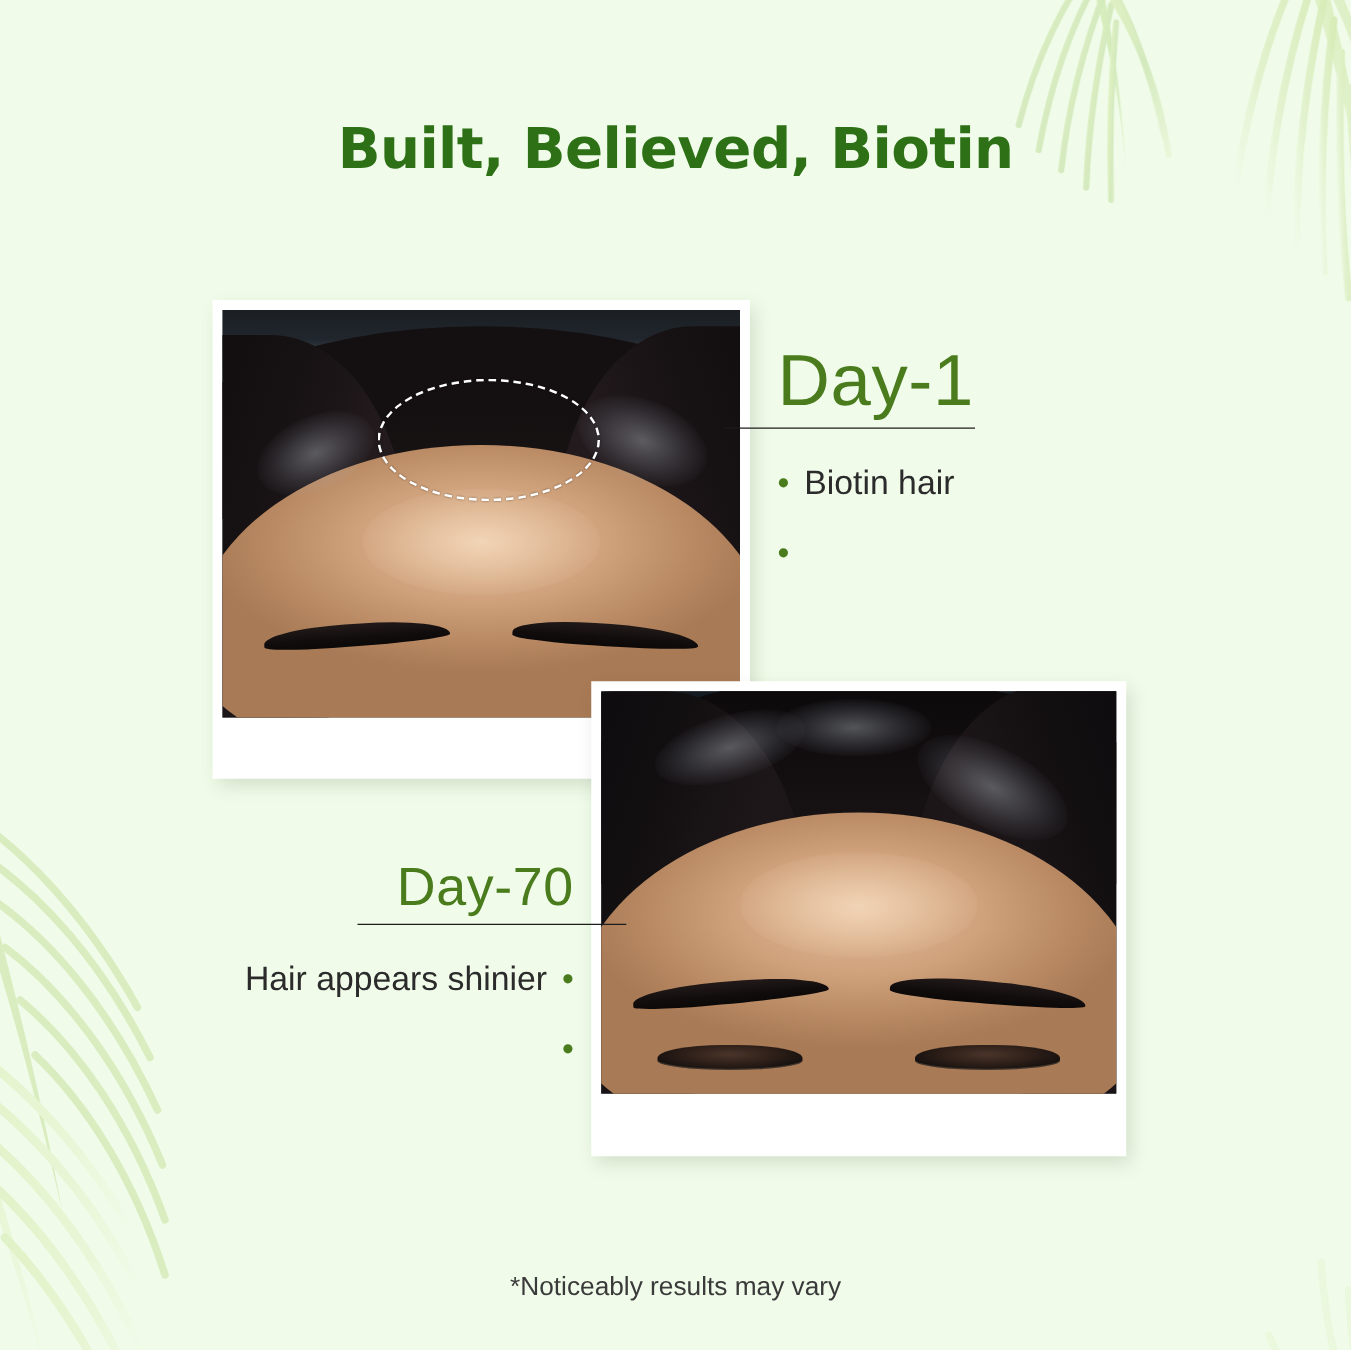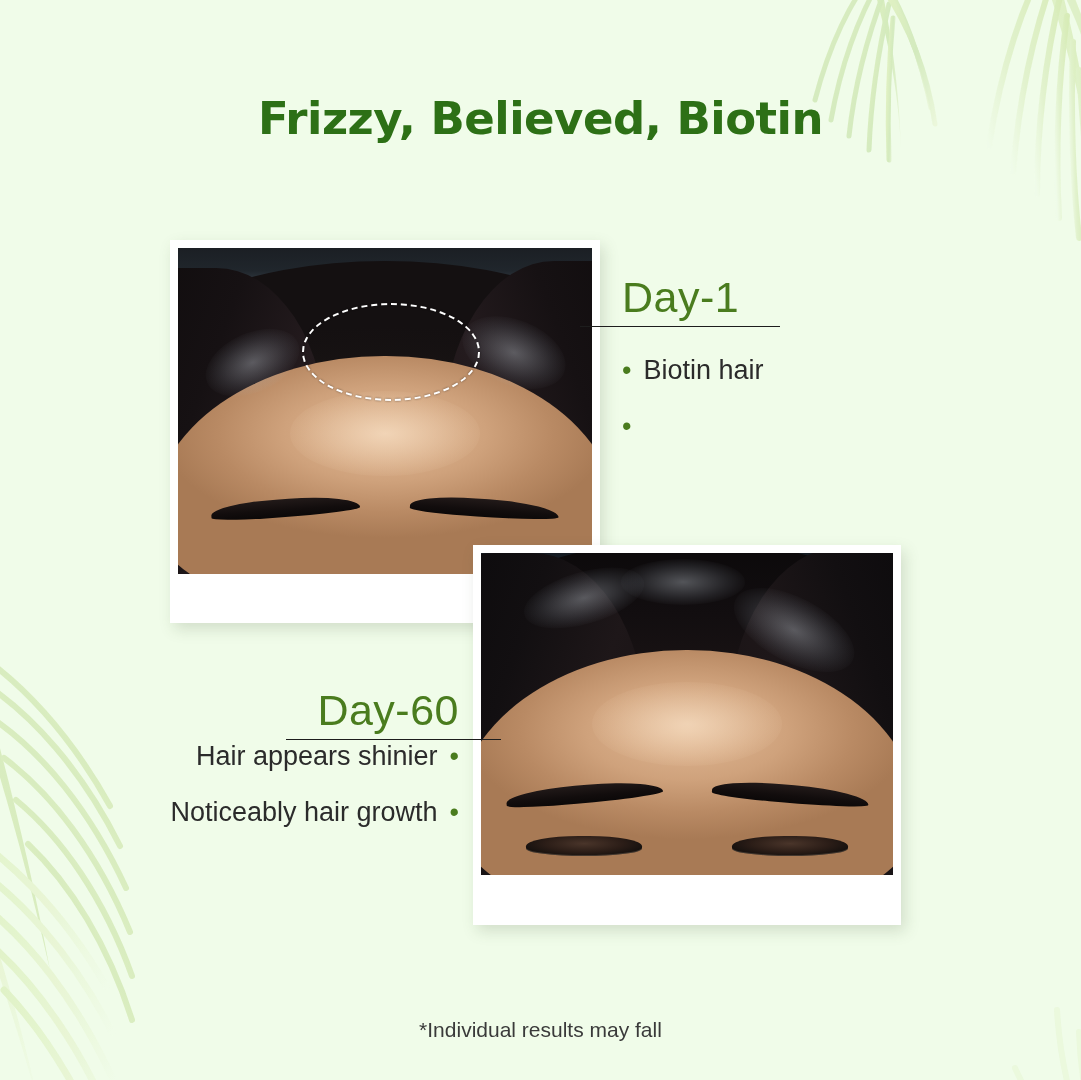--- a/index.html
+++ b/index.html
@@ -322,7 +322,7 @@
     </g>
   </svg>
 
-  <h1 class="title">Frizzy, Believed, Biotin</h1>
+  <h1 class="title">Built, Believed, Biotin</h1>
 
   <div class="frame" id="frame-day1">
     <div class="photo">

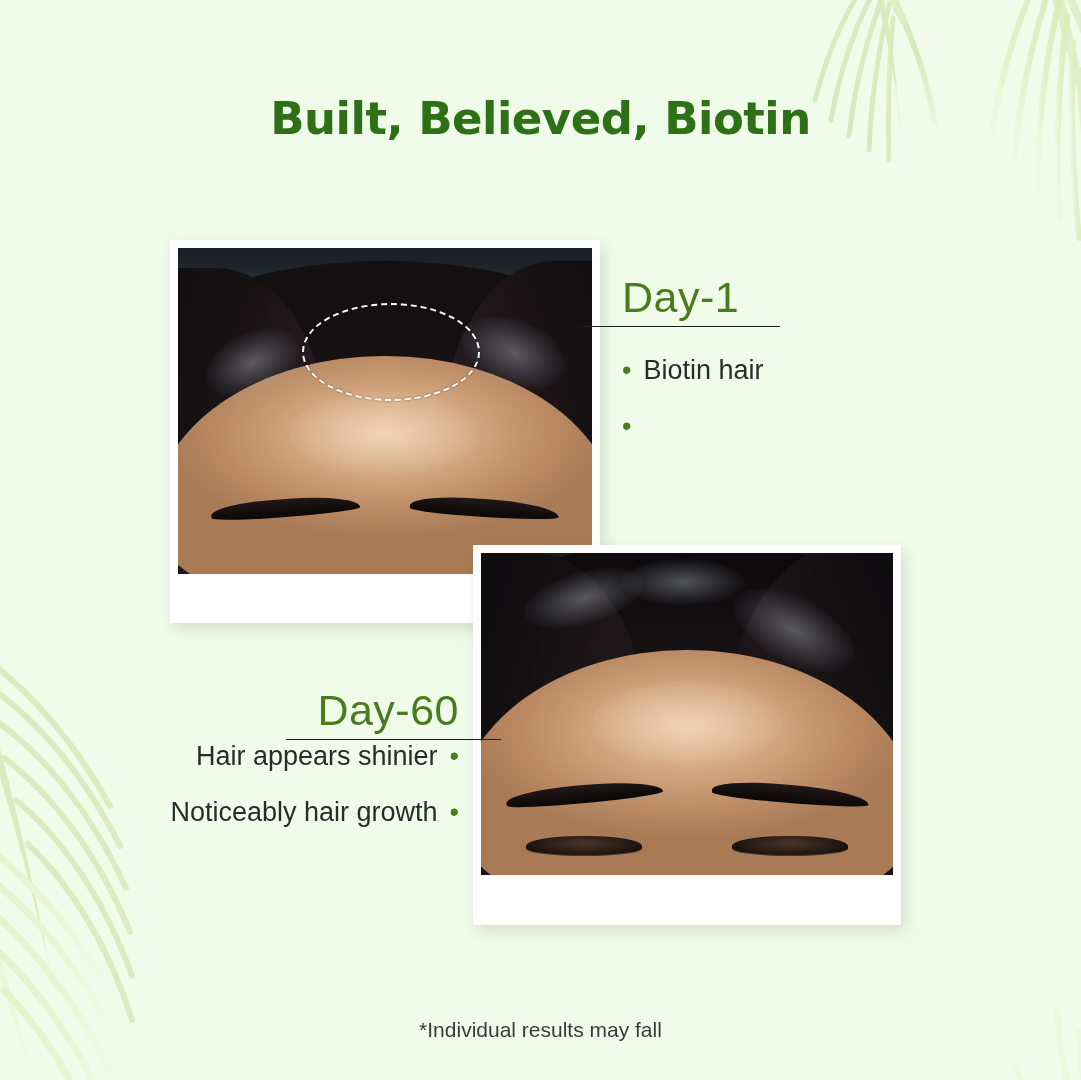--- a/index.html
+++ b/index.html
@@ -183,7 +183,7 @@
 
   #block-day1 { left:600px; top:275px; width:430px; }
   #block-day1 .day-head {
-    font-size:43px; color:#4a7c1e; font-weight:normal;
+    font-size:58px; color:#4a7c1e; font-weight:normal;
     letter-spacing:.5px; line-height:1.05;
     padding-left:22px;
   }

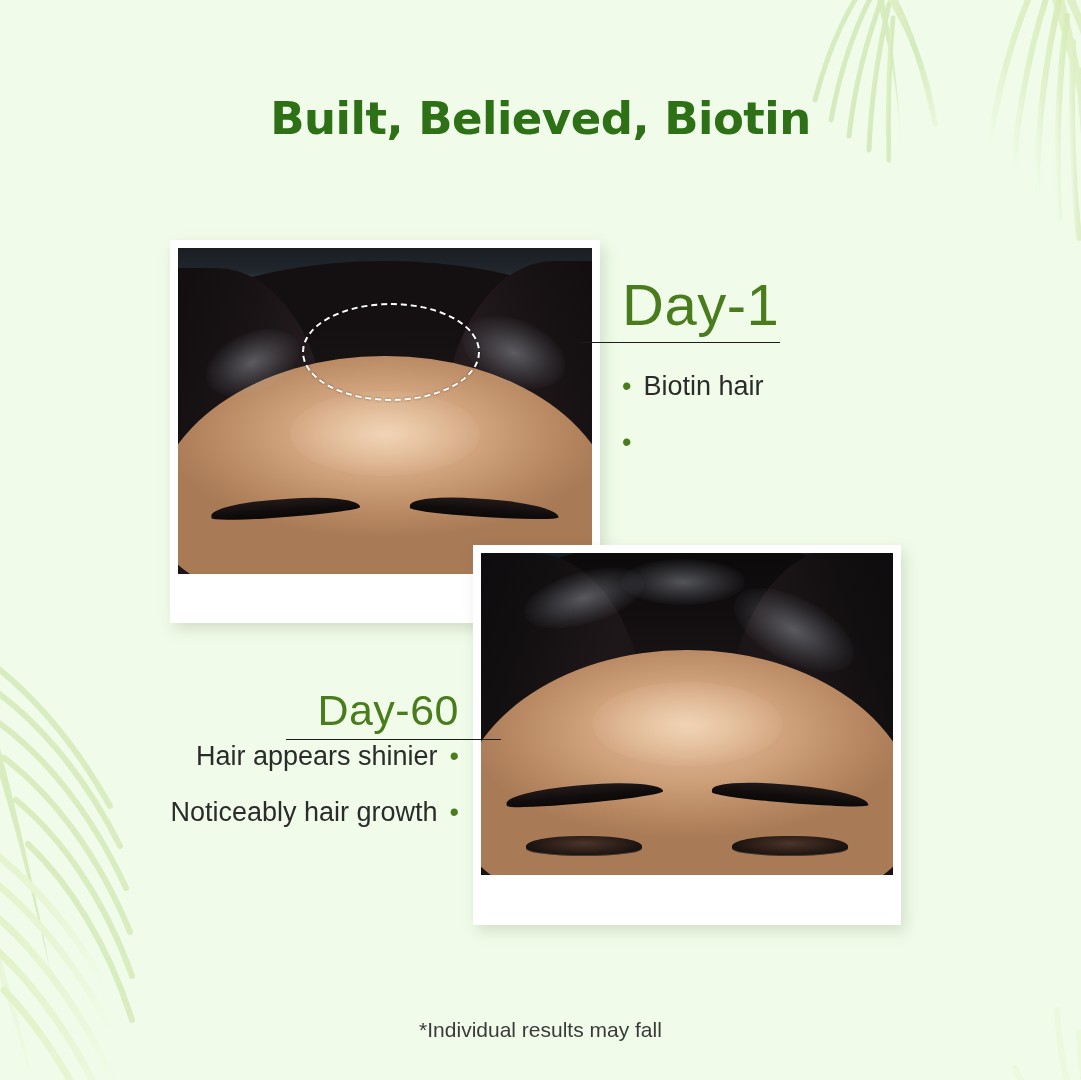--- a/index.html
+++ b/index.html
@@ -377,7 +377,7 @@
   </div>
 
   <div class="label-block" id="block-day90">
-    <div class="day-head">Day-60</div>
+    <div class="day-head">Day-70</div>
     <div class="rule"></div>
     <ul>
       <li>

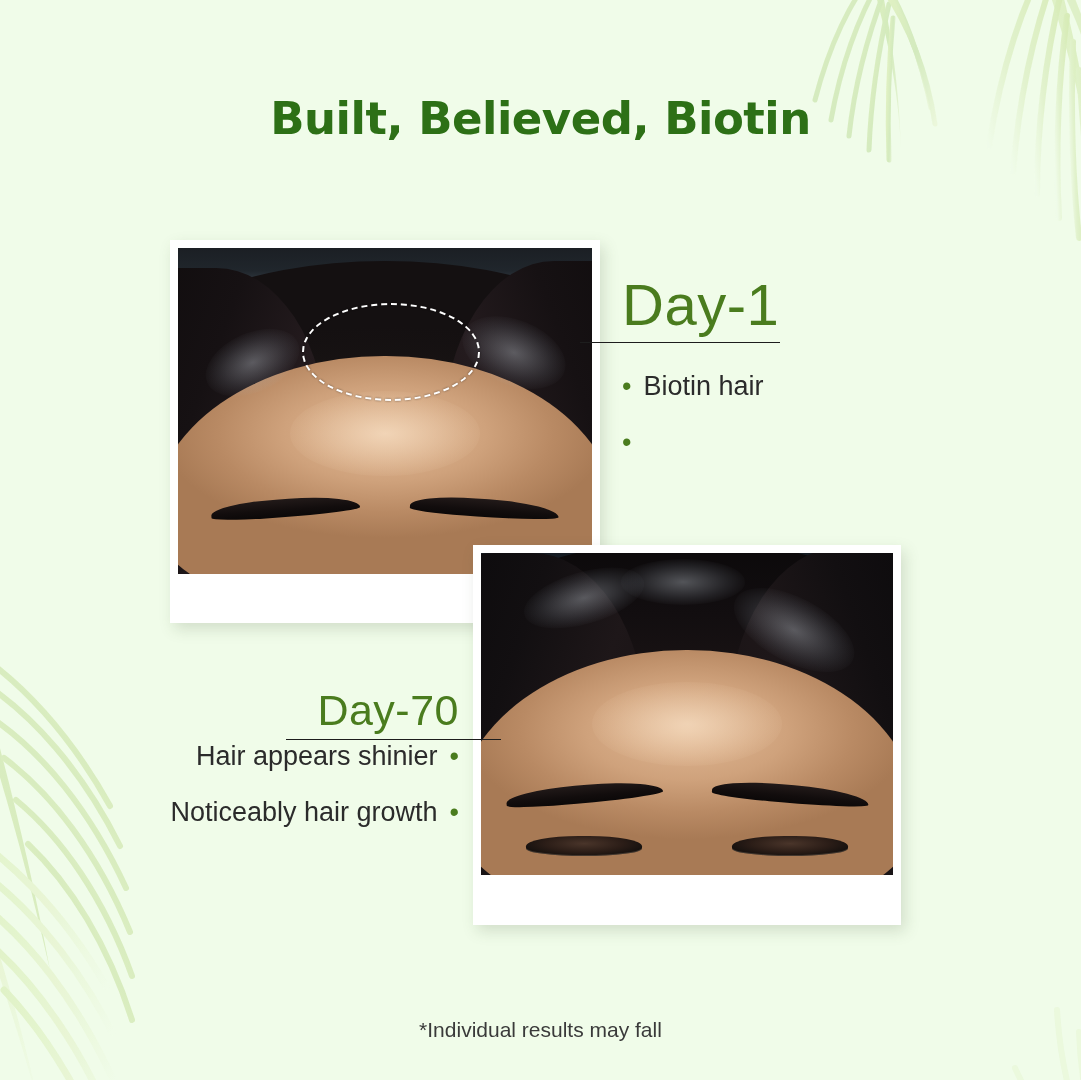--- a/index.html
+++ b/index.html
@@ -207,7 +207,7 @@
   #block-day90 .rule {
     height:1px; background:#1d1d1d; margin:6px -20px 0 auto; width:215px;
   }
-  #block-day90 ul { list-style:none; }
+  #block-day90 ul { list-style:none; margin-top:27px; }
   #block-day90 li {
     display:flex; align-items:flex-start; justify-content:flex-end;
     font-size:27px; color:#2b2b2b; line-height:1.25;

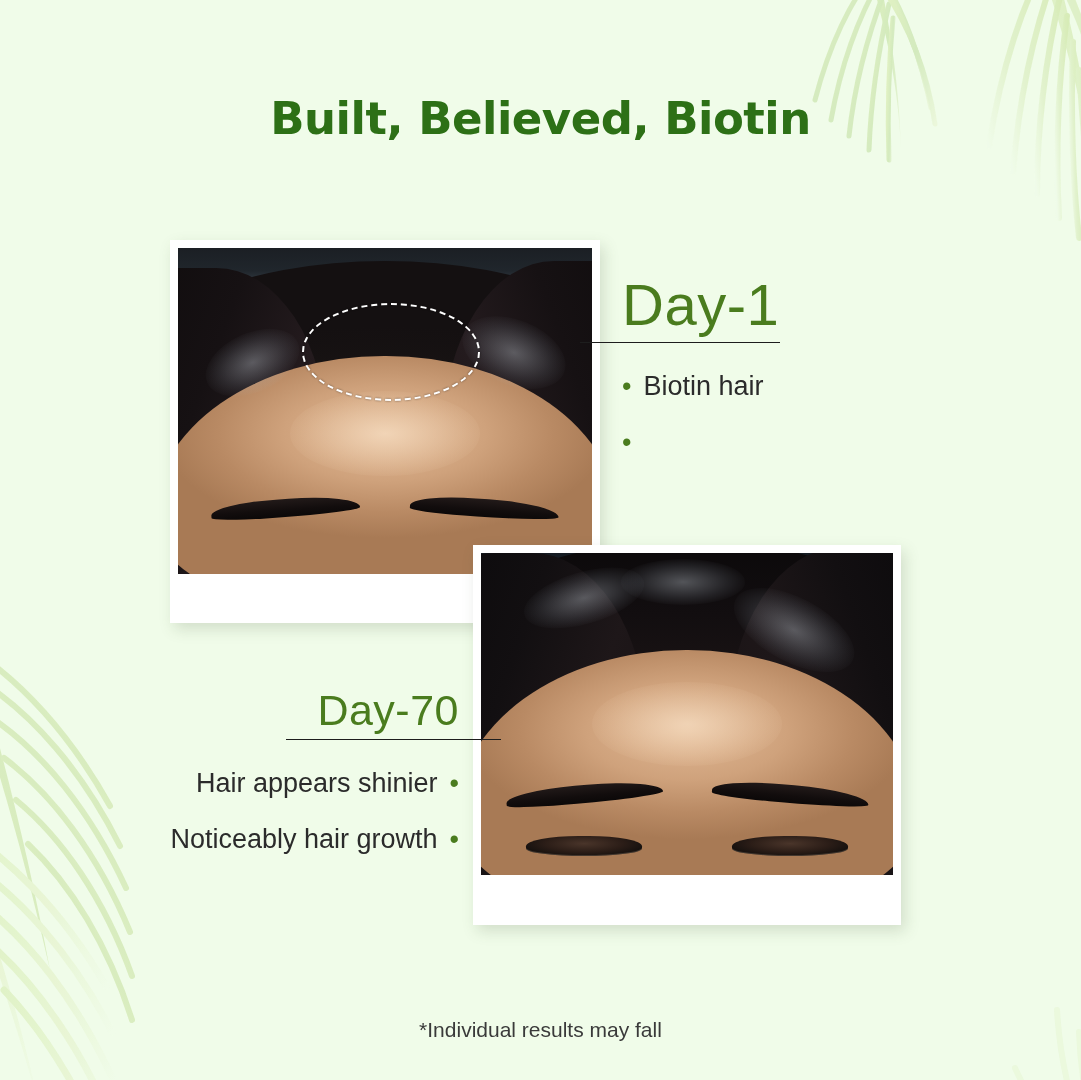--- a/index.html
+++ b/index.html
@@ -385,7 +385,6 @@
         <span class="dot">•</span>
       </li>
       <li>
-        <span>Noticeably hair growth</span>
         <span class="dot">•</span>
       </li>
     </ul>

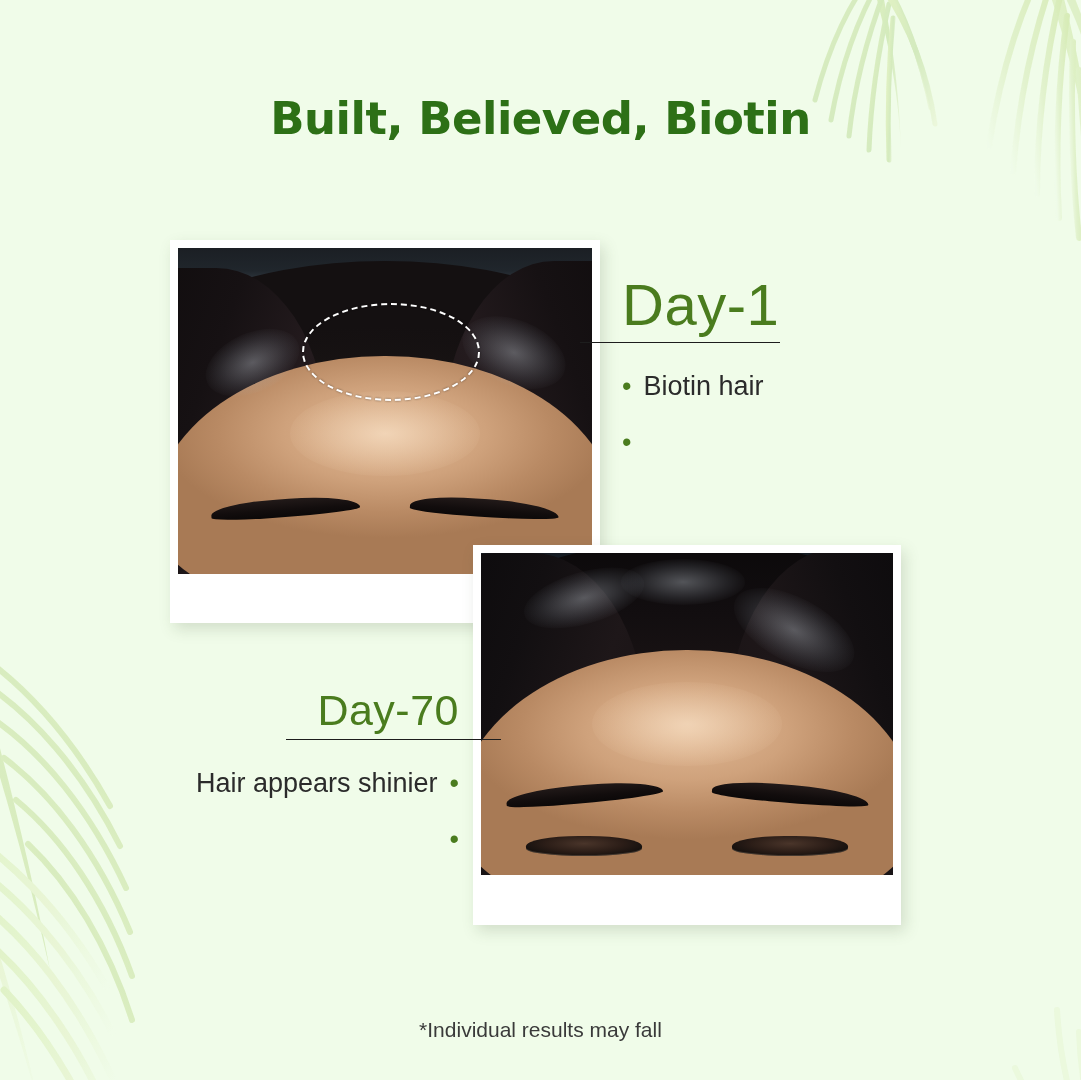--- a/index.html
+++ b/index.html
@@ -390,7 +390,7 @@
     </ul>
   </div>
 
-  <div class="footnote">*Individual results may fall</div>
+  <div class="footnote">*Noticeably results may vary</div>
 
 </div>
 

